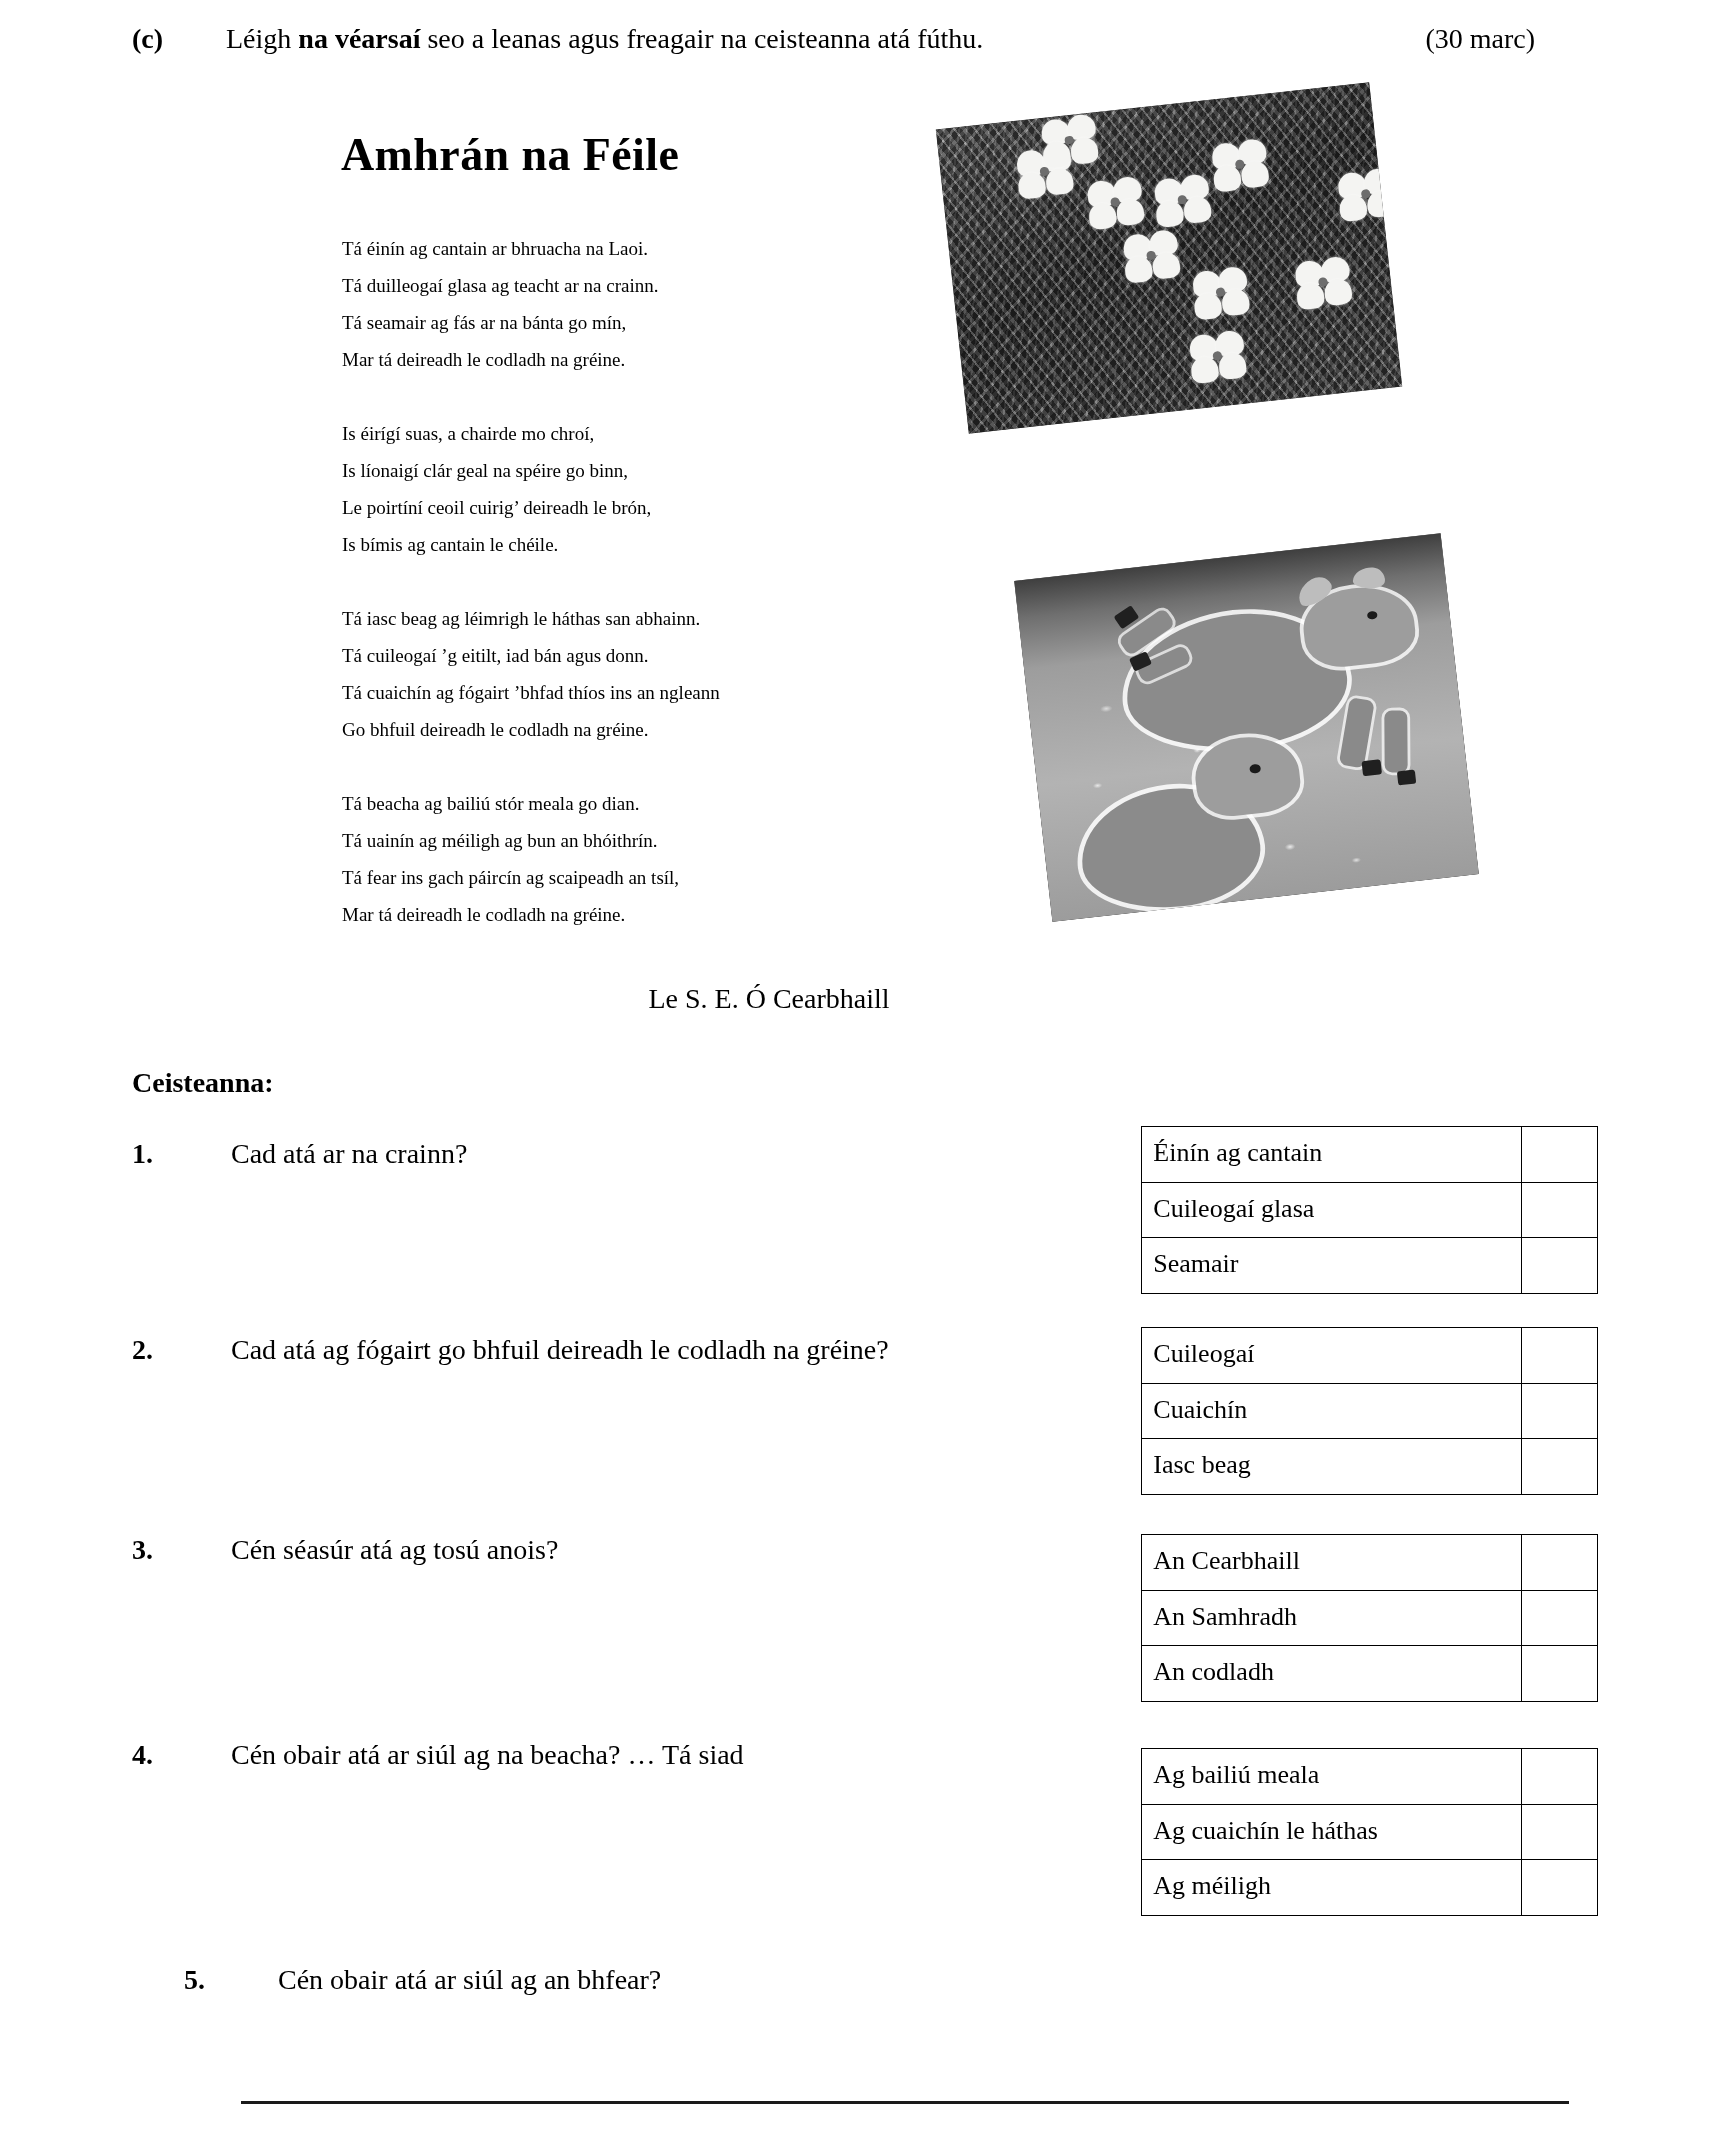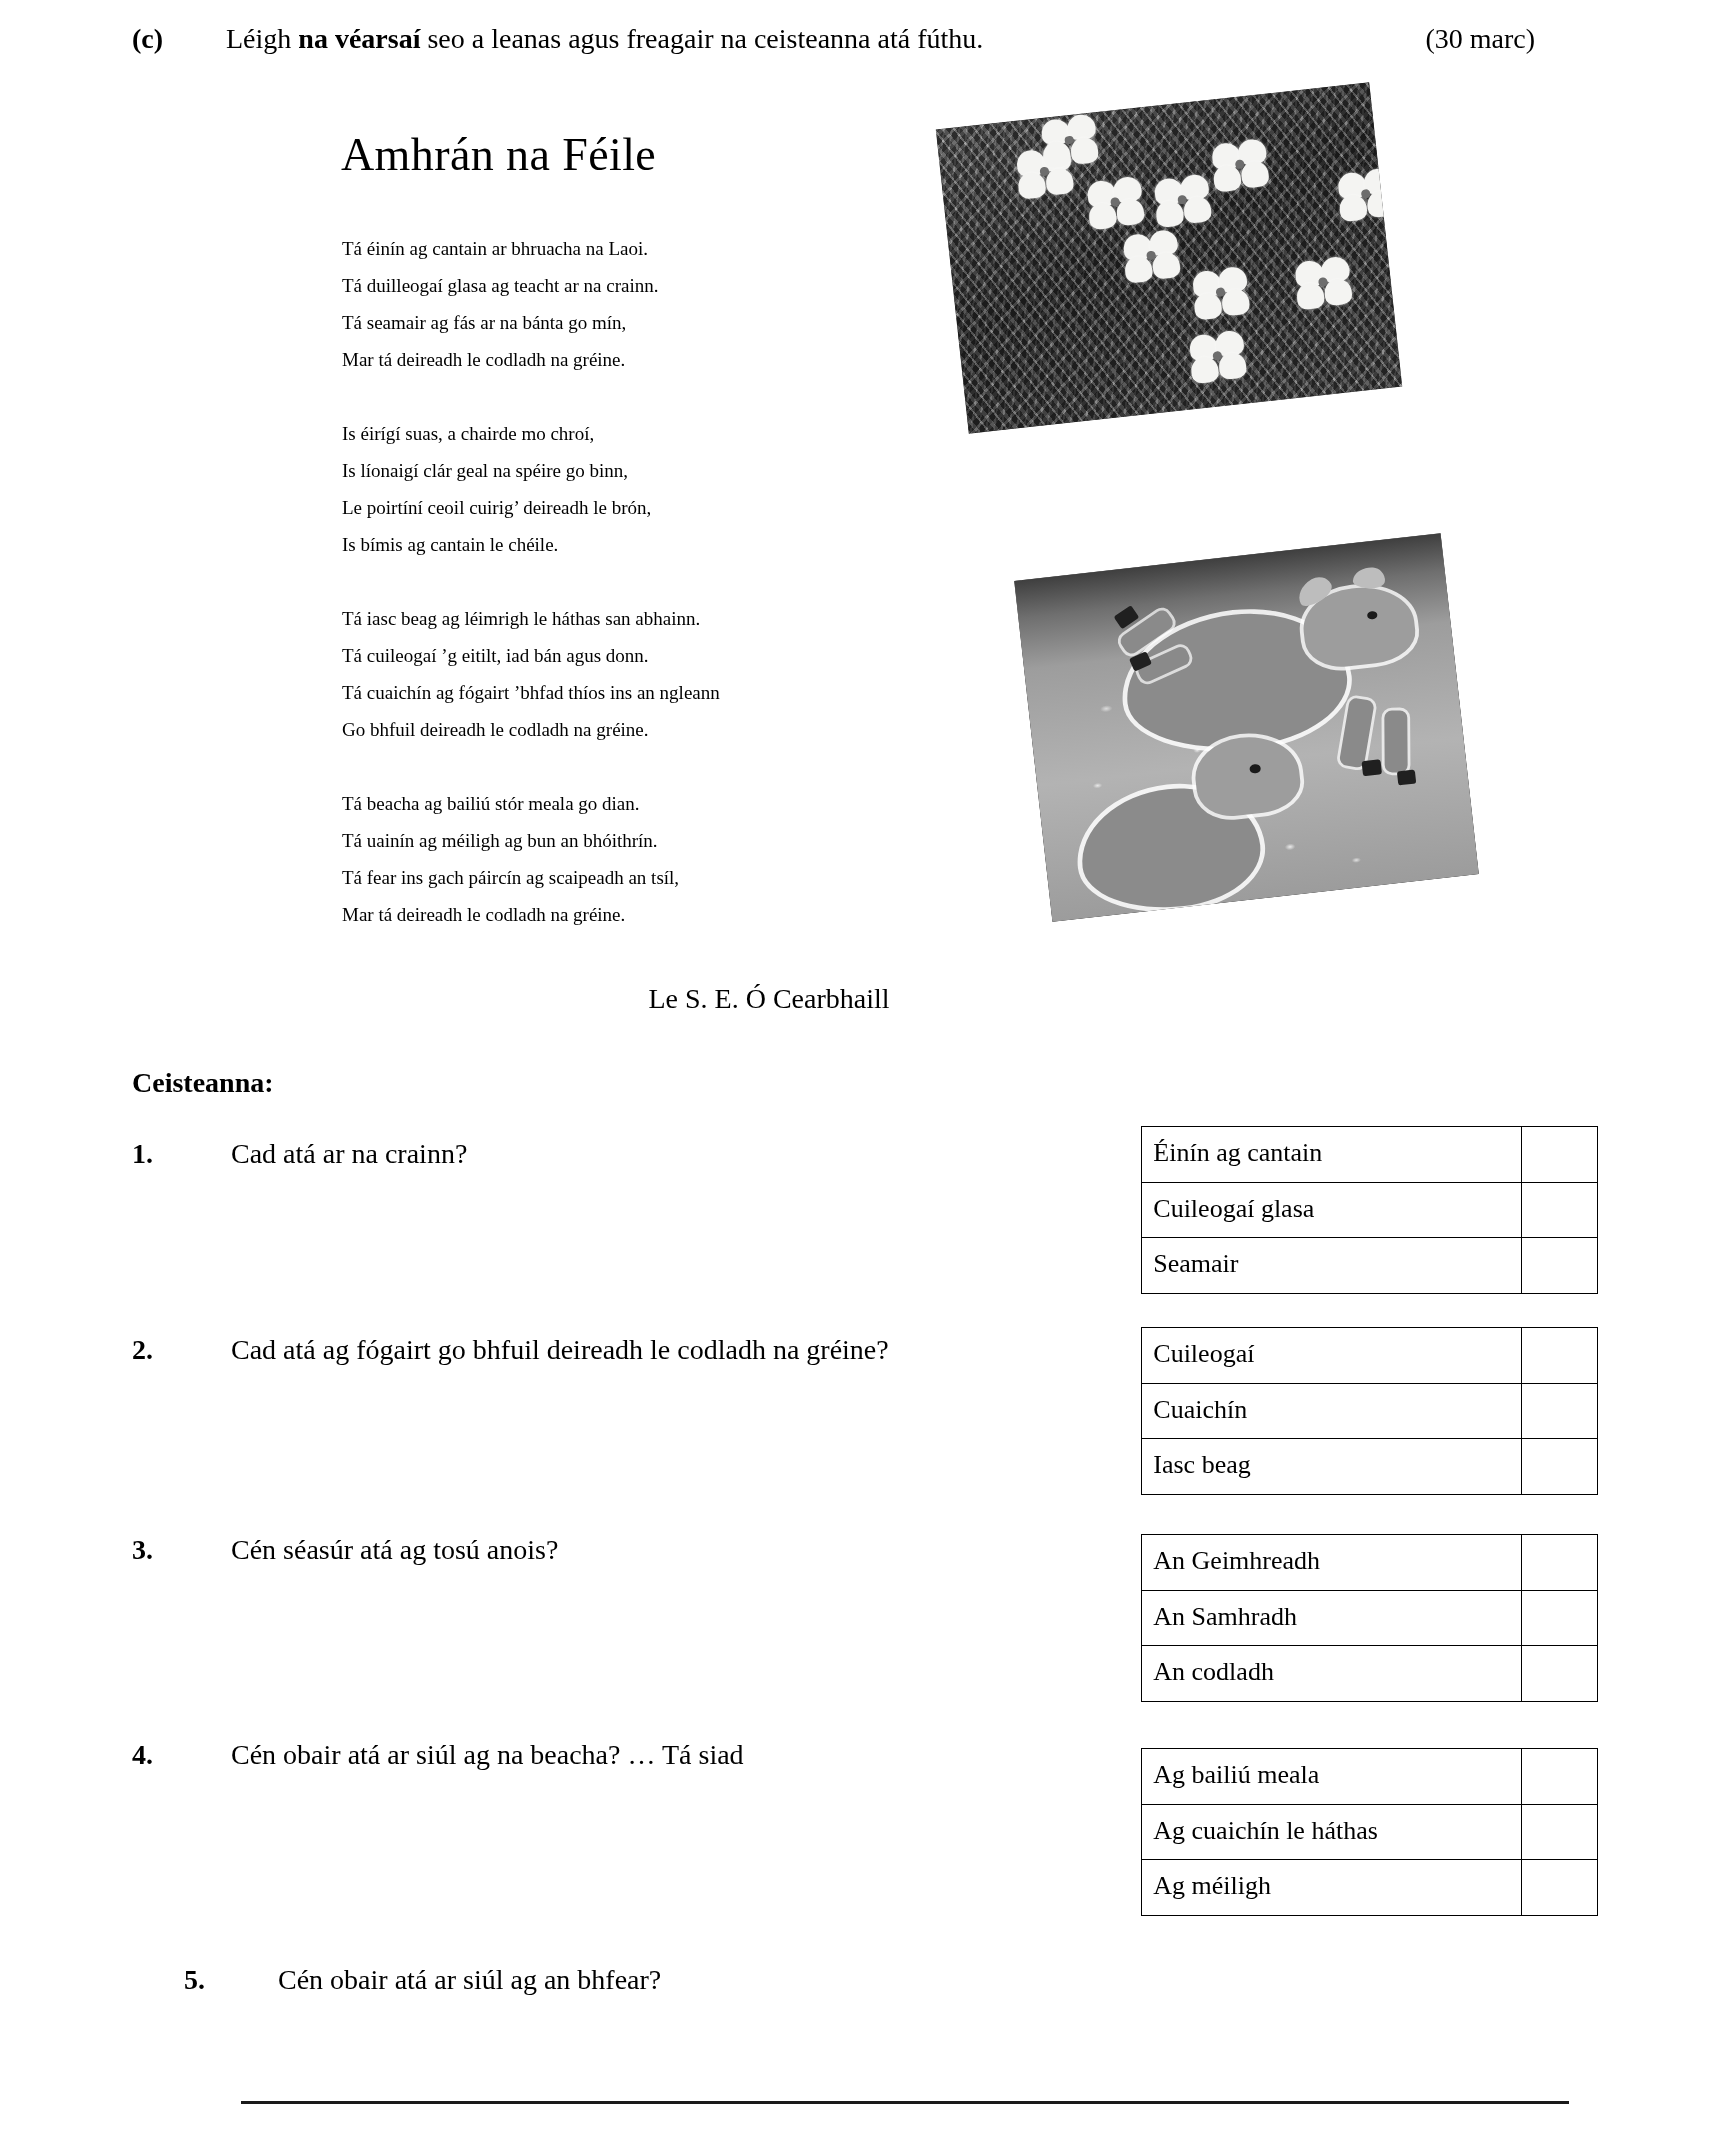--- a/index.html
+++ b/index.html
@@ -54,7 +54,7 @@
     left: 341px;
     top: 128px;
     font-size: 46px;
-    font-weight: normal;
+    font-weight: bold;
     letter-spacing: 0.4px;
   }
 

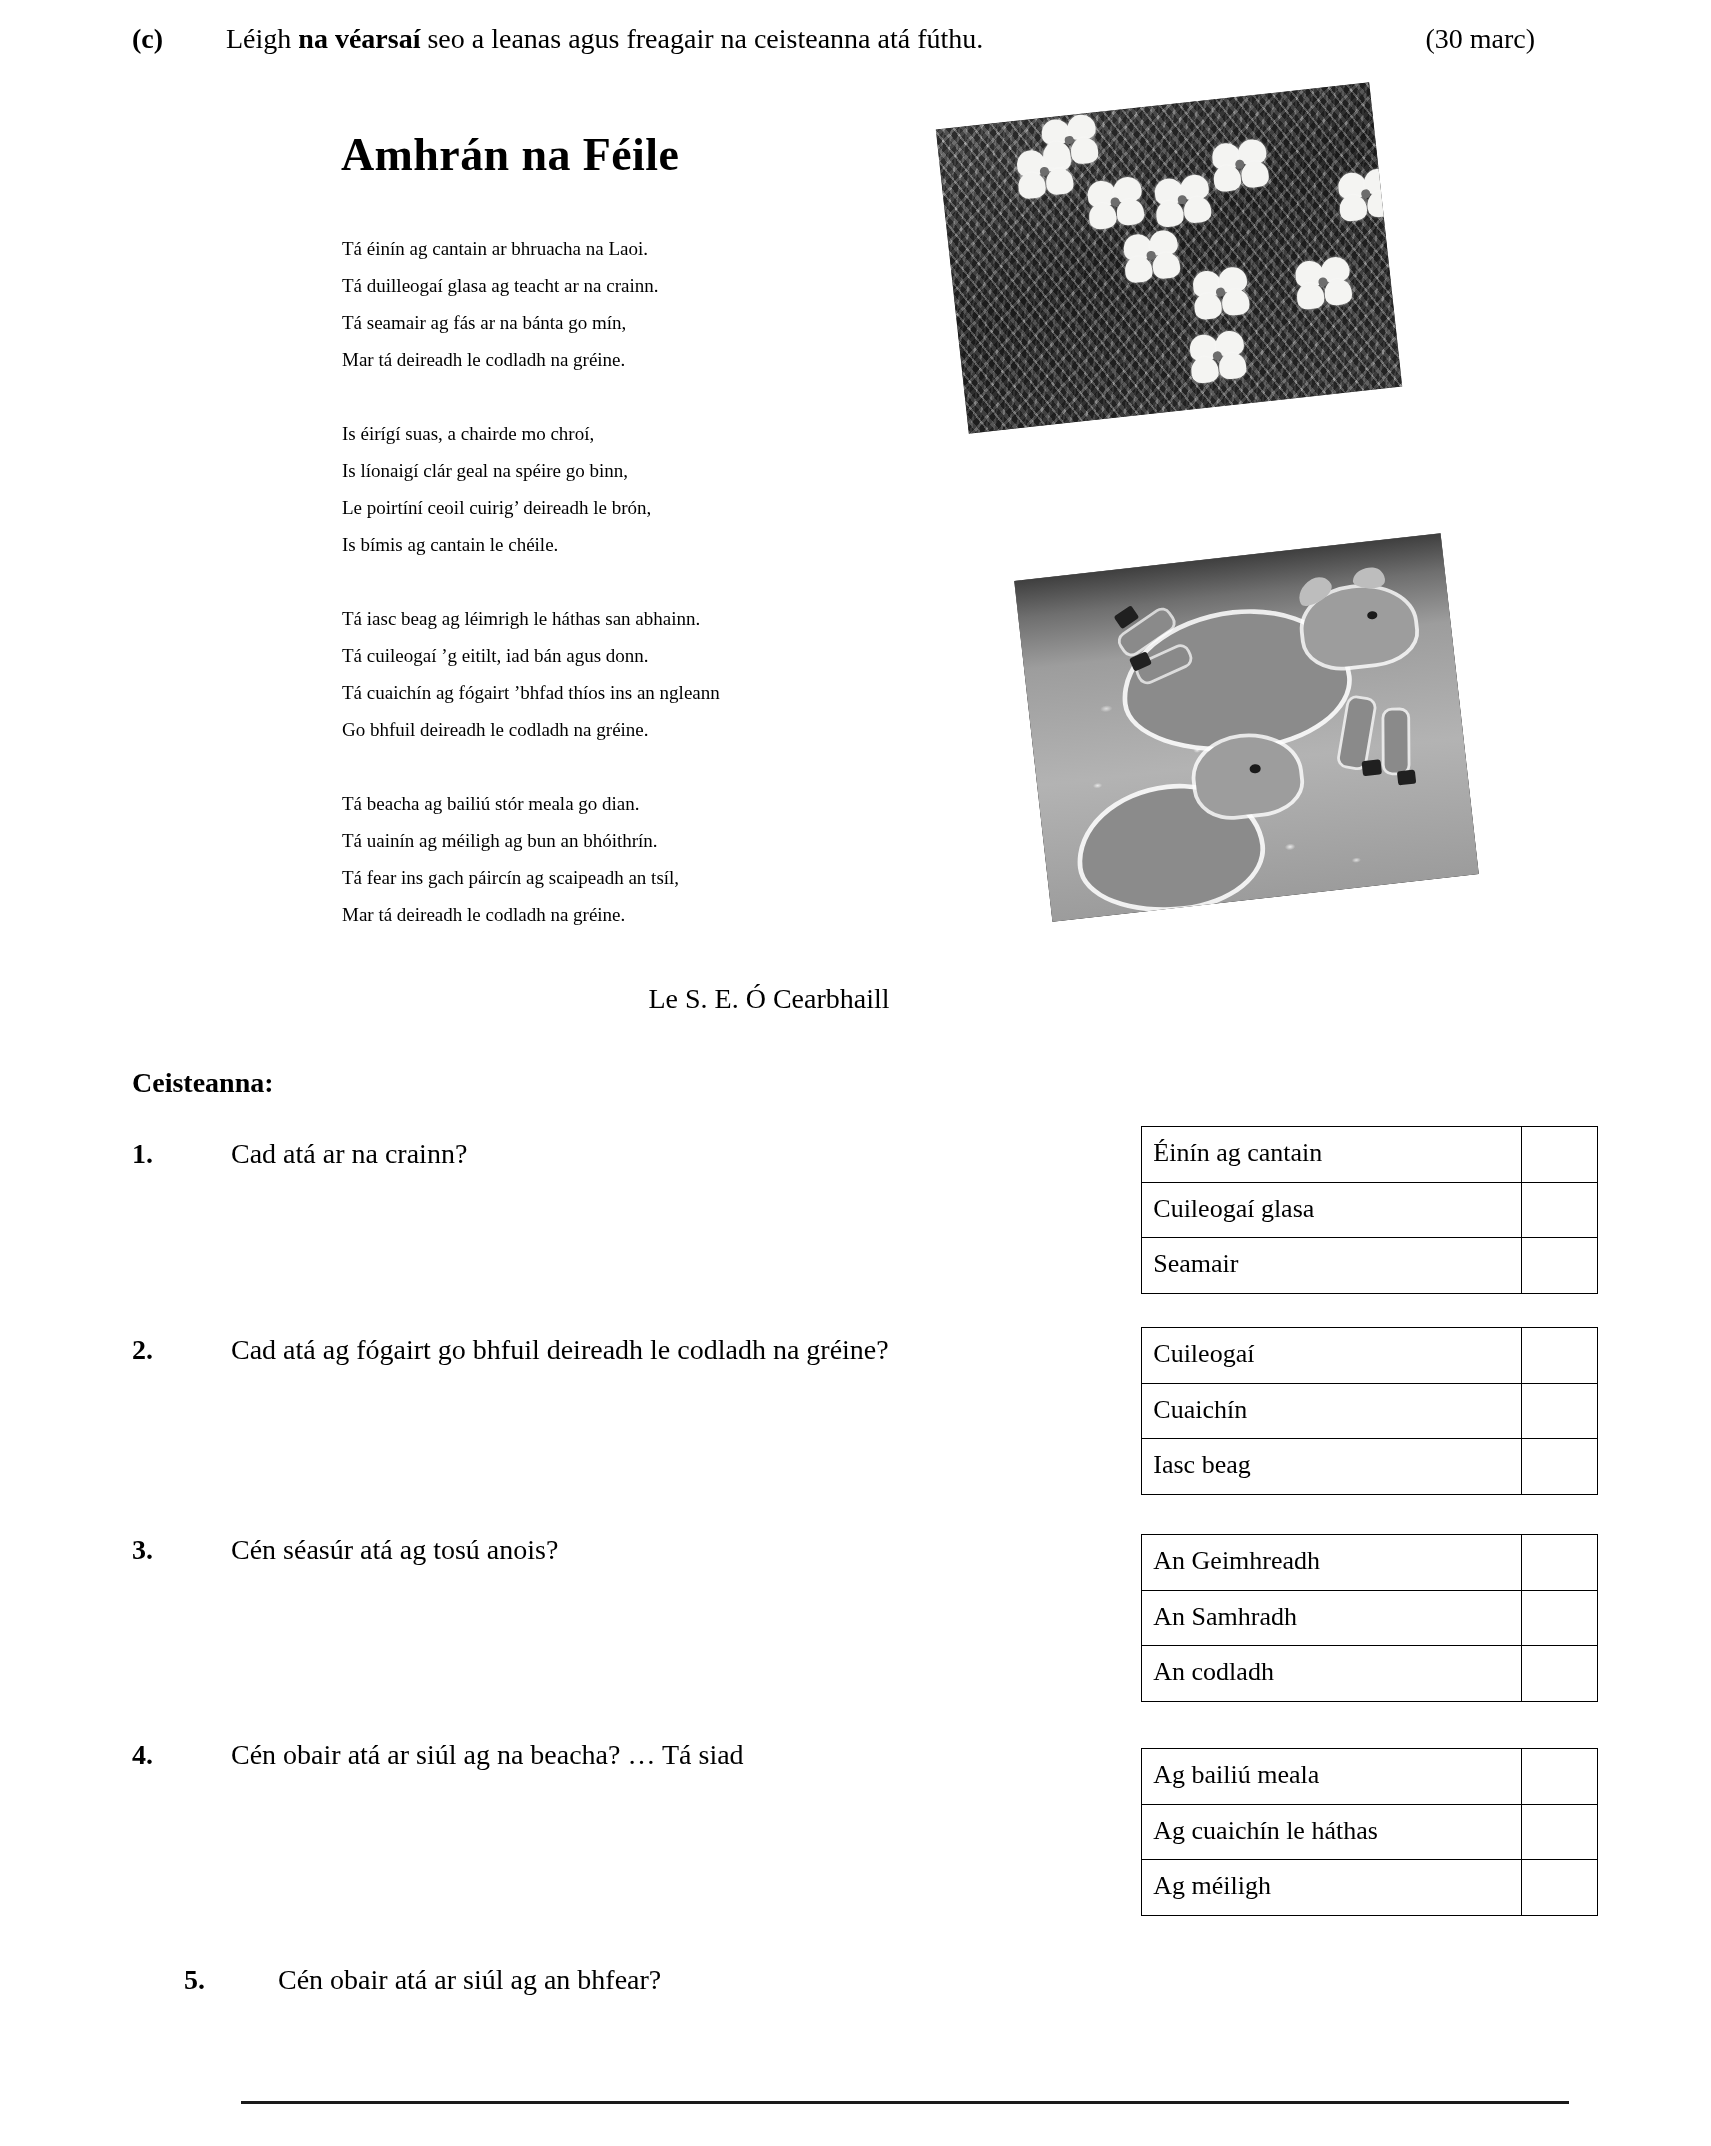--- a/index.html
+++ b/index.html
@@ -459,7 +459,7 @@
   <table class="options-table" id="options-3">
     <tbody>
         <tr>
-      <td>An Geimhreadh</td>
+      <td>An Cearbhaill</td>
       <td class="tick-cell"></td>
     </tr>
     <tr>

